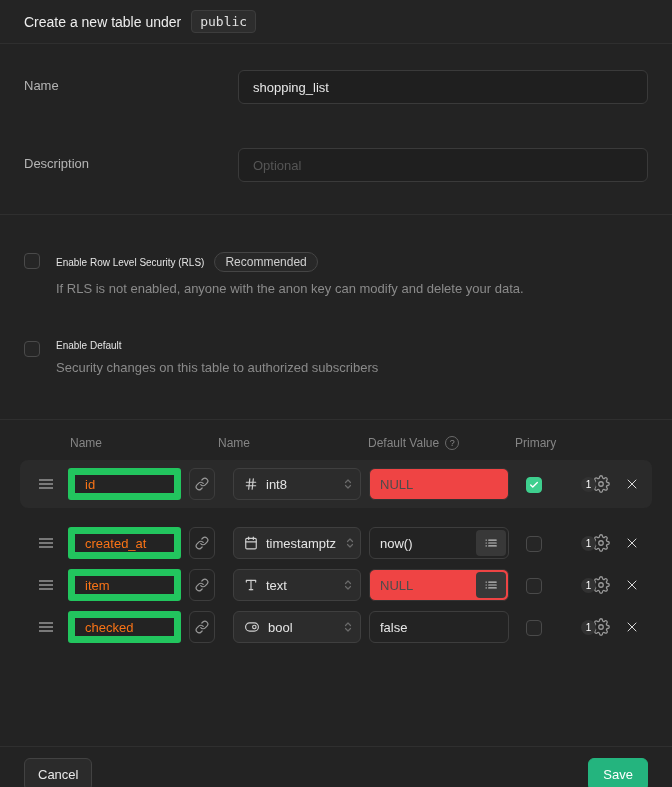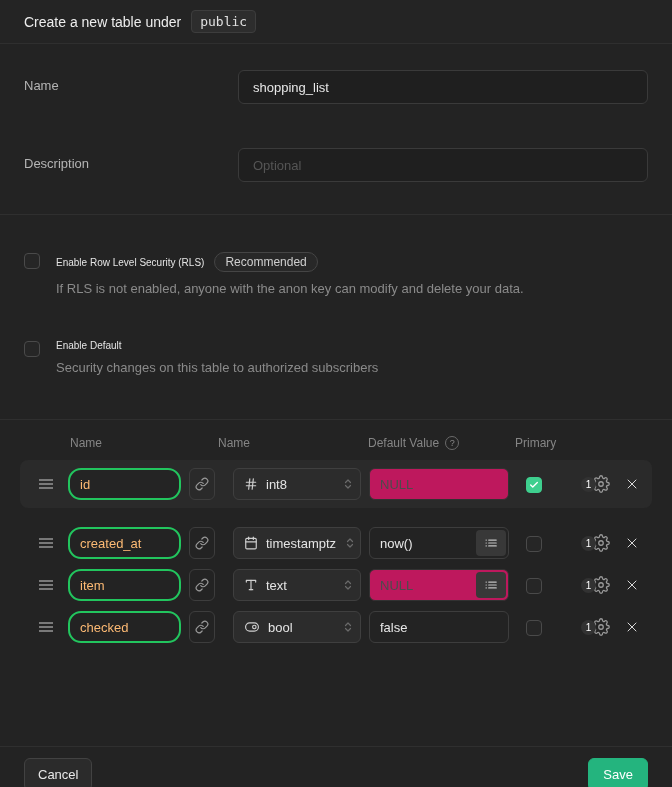--- a/index.html
+++ b/index.html
@@ -46,7 +46,7 @@
   .col-row { display:flex; align-items:center; margin:0 20px; padding:0 0 0 18px; height:42px; border-radius:8px; }
   .col-row.card { height:48px; background:#2a2a2a; margin-bottom:14px; }
   .drag { width:16px; margin-right:14px; display:flex; cursor:grab; }
-  .name-inp { width:113px; height:32px; background:#232323; border:2px solid #22c55e; border-radius:13px; color:#fdba74; font-size:13px; padding:0 10px; font-family:"Liberation Sans", sans-serif; outline:none; }
+  .name-inp { width:113px; height:32px; background:#232323; border:7px solid #22c55e; border-radius:3px; color:#f97316; font-size:13px; padding:0 10px; font-family:"Liberation Sans", sans-serif; outline:none; }
   .card .name-inp { background:#242424; }
   .icon-btn { width:26px; height:32px; margin-left:8px; background:transparent; border:1px solid #3d3d3d; border-radius:6px; display:flex; align-items:center; justify-content:center; cursor:pointer; }
   .type-select { width:128px; height:32px; margin-left:18px; background:#2c2c2c; border:1px solid #3f3f3f; border-radius:6px; display:flex; align-items:center; padding:0 6px 0 10px; gap:8px; cursor:pointer; overflow:hidden; }

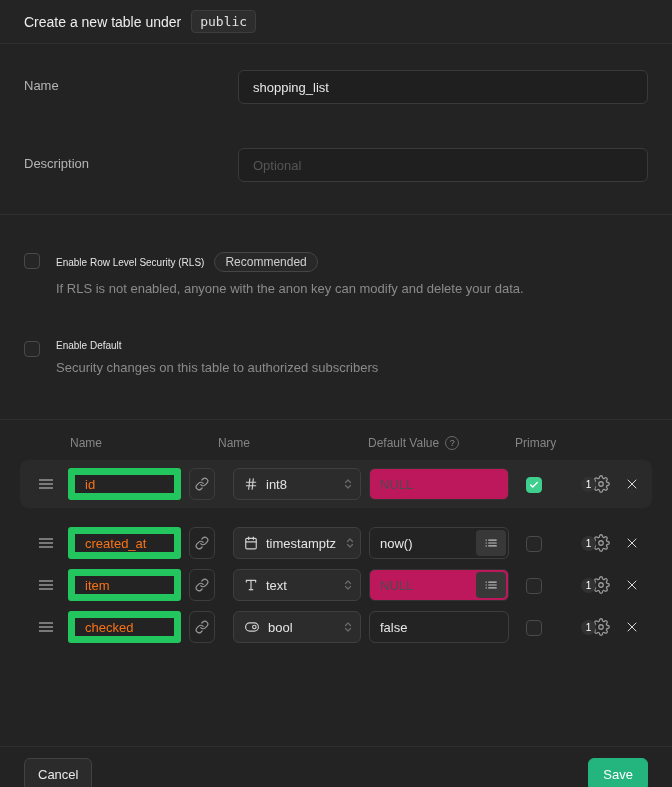--- a/index.html
+++ b/index.html
@@ -53,7 +53,7 @@
   .type-label { font-size:13px; color:#e4e4e4; white-space:nowrap; flex:1; }
   .chev { flex:0 0 auto; display:flex; }
   .default-wrap { width:140px; height:32px; margin-left:8px; background:#232323; border:1px solid #3d3d3d; border-radius:6px; display:flex; align-items:center; overflow:hidden; }
-  .default-wrap.disabled { border-color:#323232; background:#be185d; }
+  .default-wrap.disabled { border-color:#323232; background:#ef4444; }
   .def-inp { flex:1; min-width:0; height:100%; background:transparent; border:none; color:#e8e8e8; font-size:13px; padding:0 10px; font-family:"Liberation Sans", sans-serif; outline:none; }
   .def-inp::placeholder { color:#4c4c4c; }
   .sugg-btn { flex:0 0 auto; width:30px; height:26px; margin-right:2px; background:#383838; border:none; border-radius:4px; display:flex; align-items:center; justify-content:center; cursor:pointer; }

